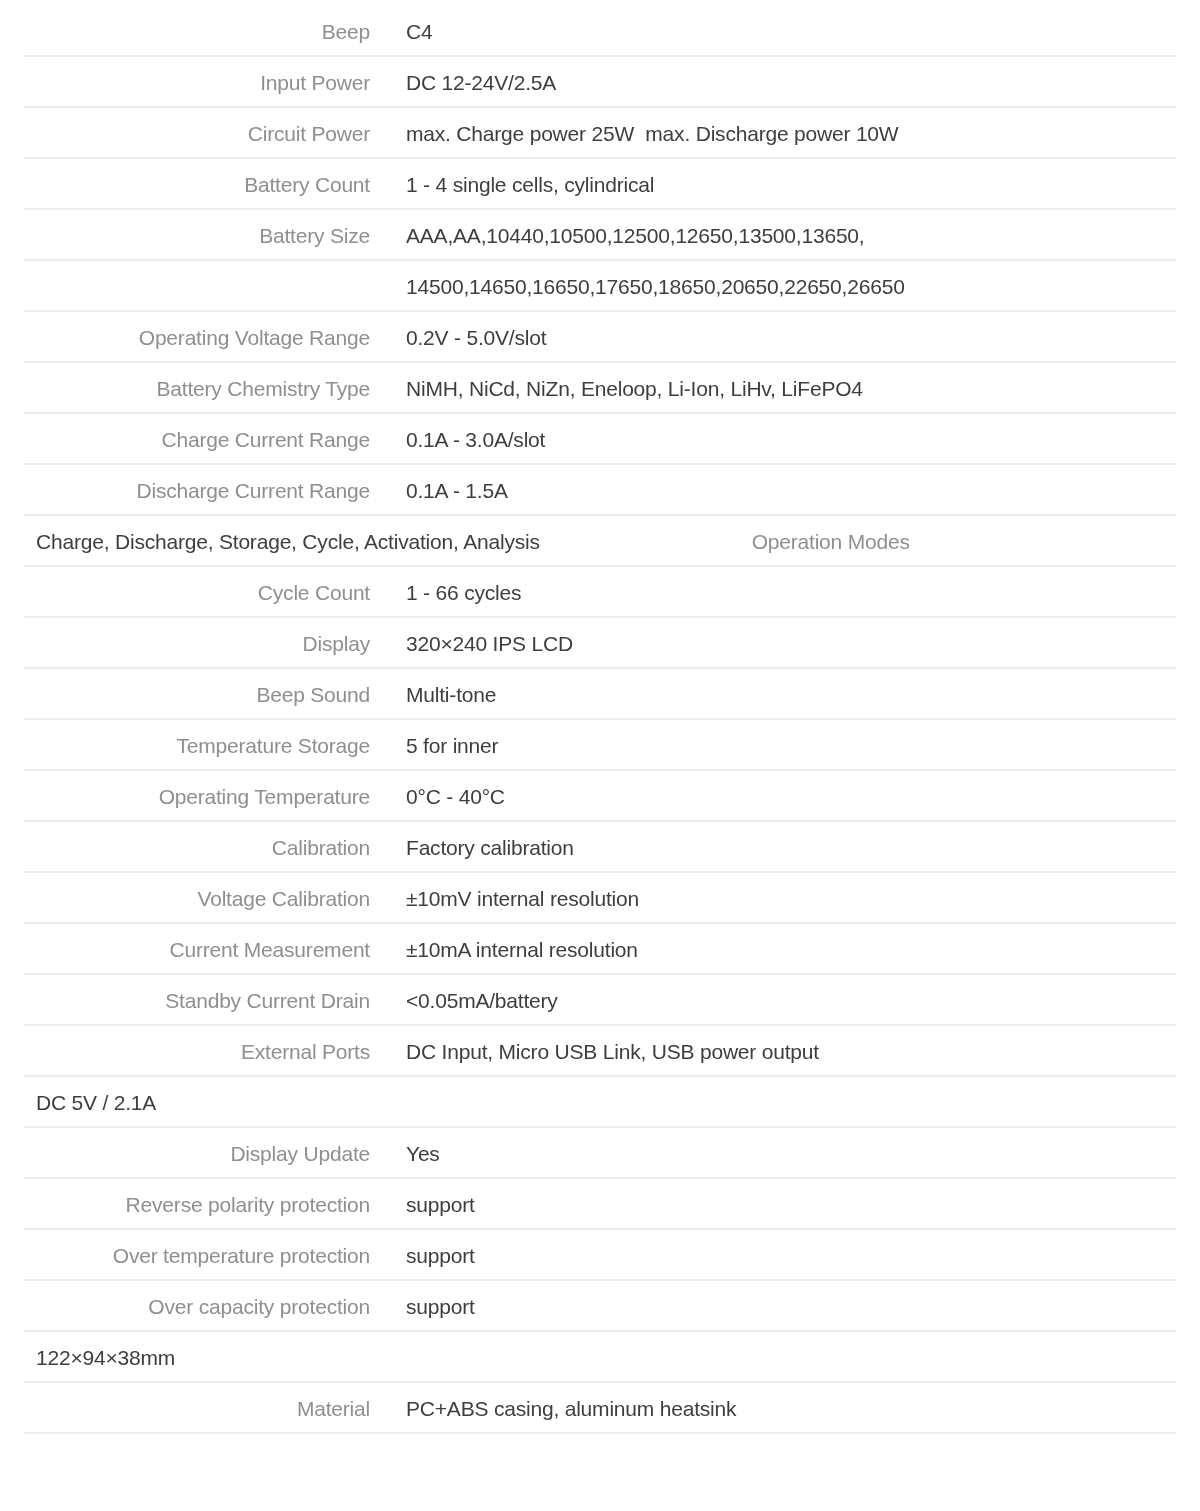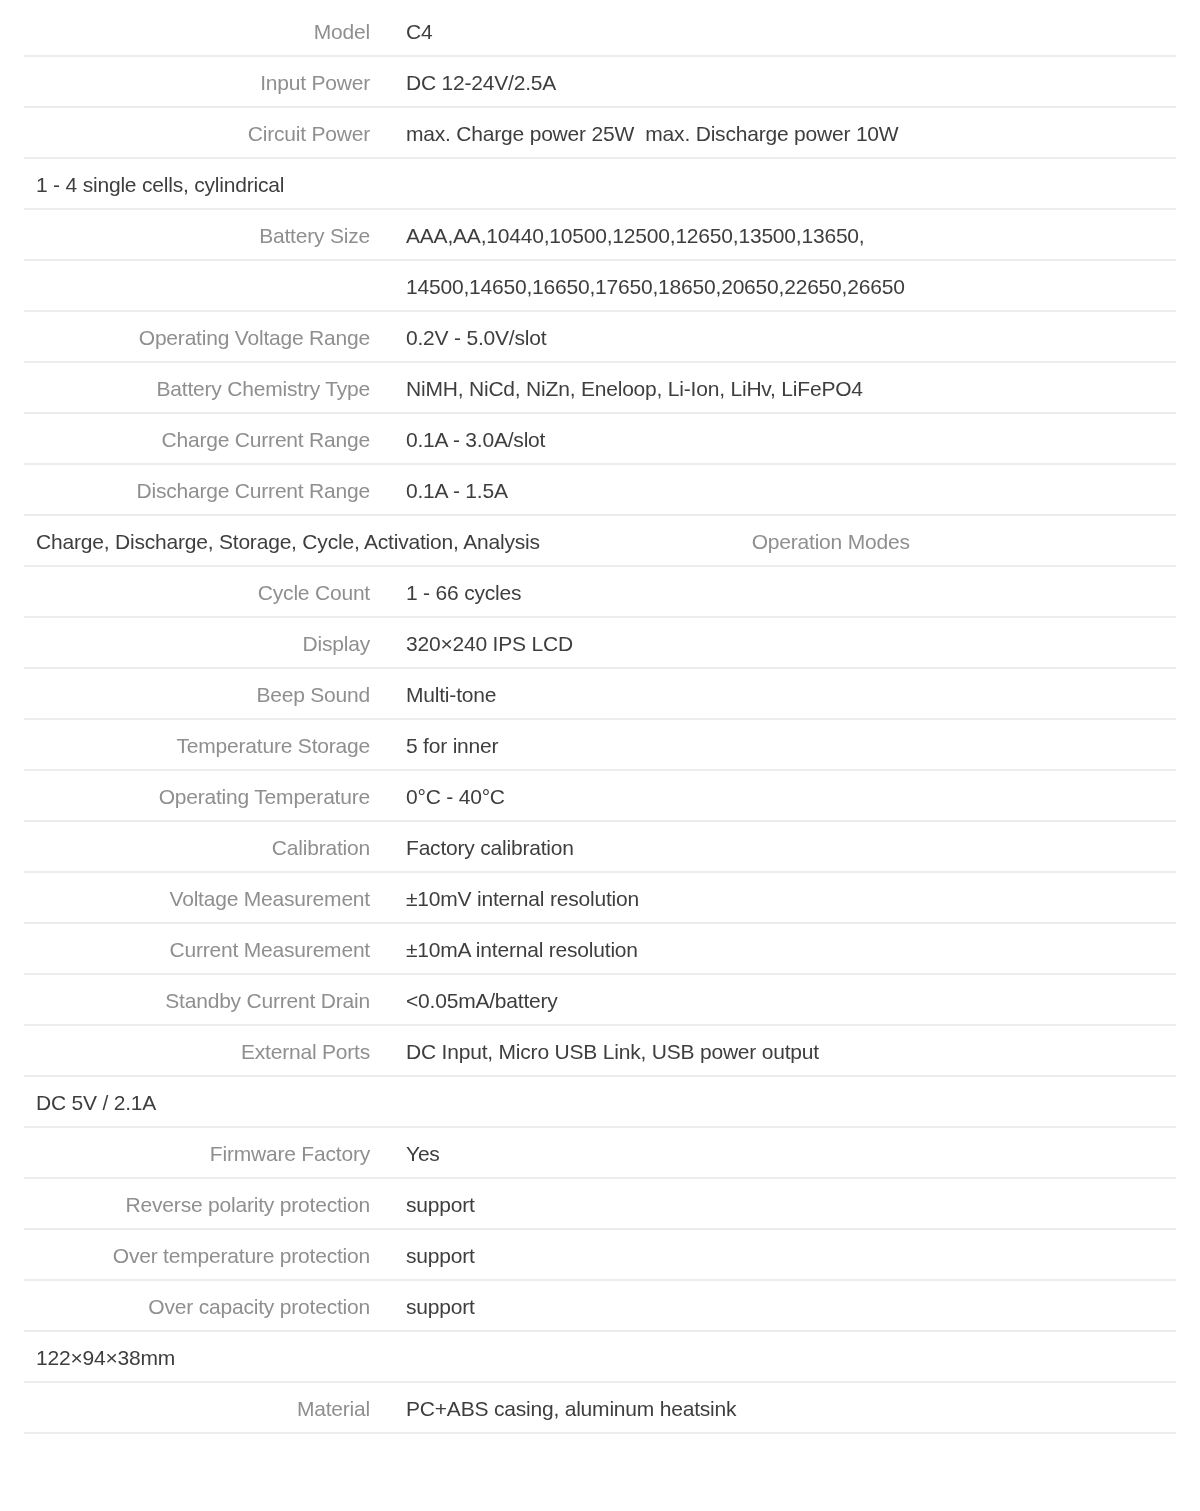--- a/index.html
+++ b/index.html
@@ -61,7 +61,7 @@
 
 <div class="spec-table" id="spec-table">
   <div class="row">
-    <div class="cell label">Model</div>
+    <div class="cell label">Beep</div>
     <div class="cell value">C4</div>
   </div>
 

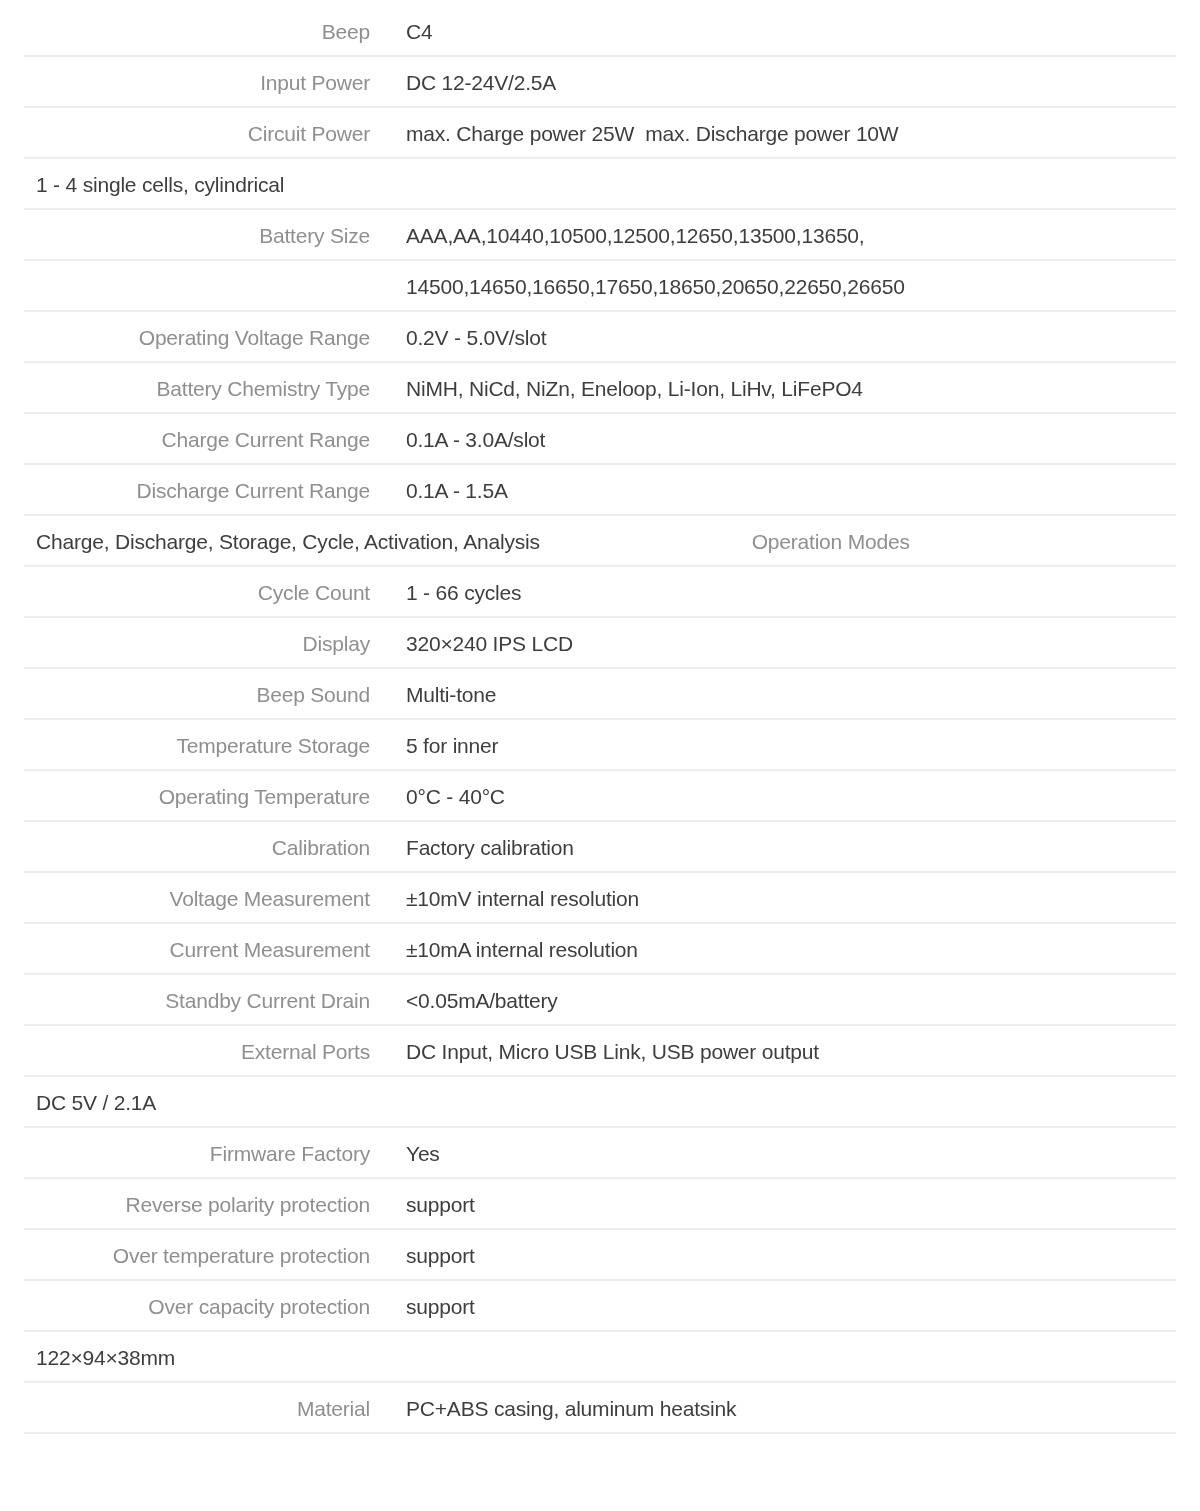--- a/index.html
+++ b/index.html
@@ -76,6 +76,7 @@
   </div>
 
   <div class="row">
+    <div class="cell label">Battery Count</div>
     <div class="cell value">1 - 4 single cells, cylindrical</div>
   </div>
 

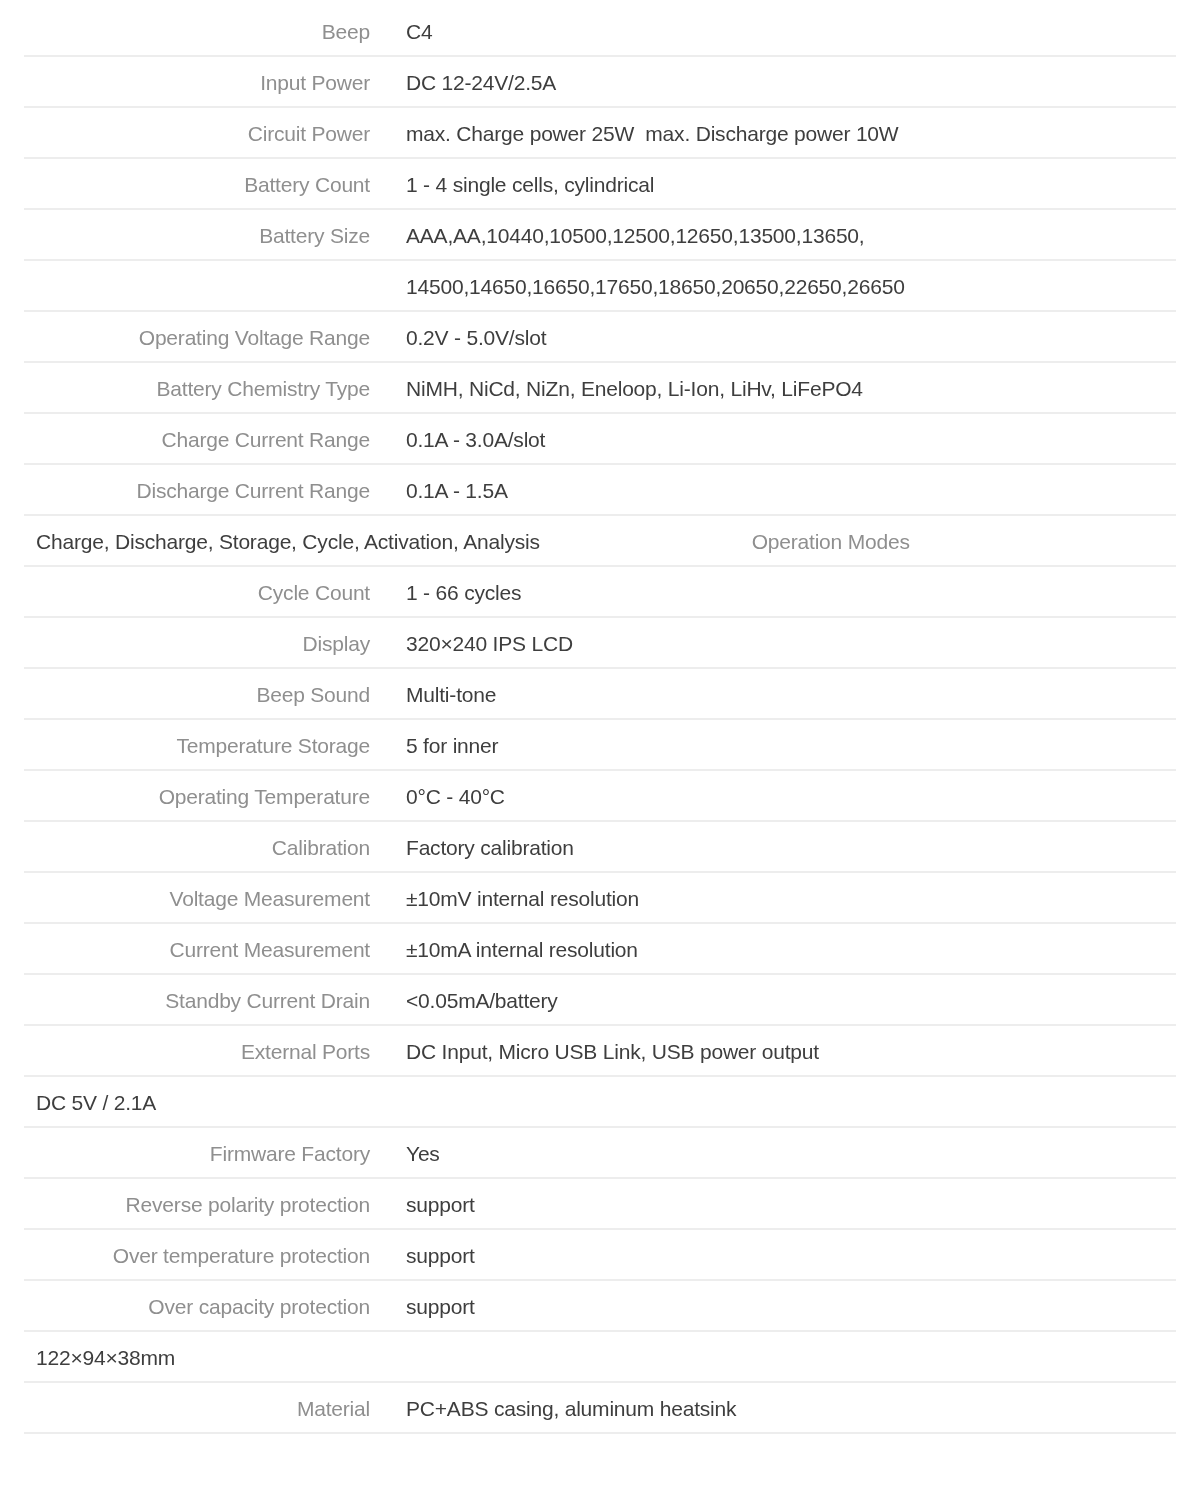--- a/index.html
+++ b/index.html
@@ -146,7 +146,7 @@
   </div>
 
   <div class="row">
-    <div class="cell label">Voltage Measurement</div>
+    <div class="cell label">Voltage Calibration</div>
     <div class="cell value">±10mV internal resolution</div>
   </div>
 

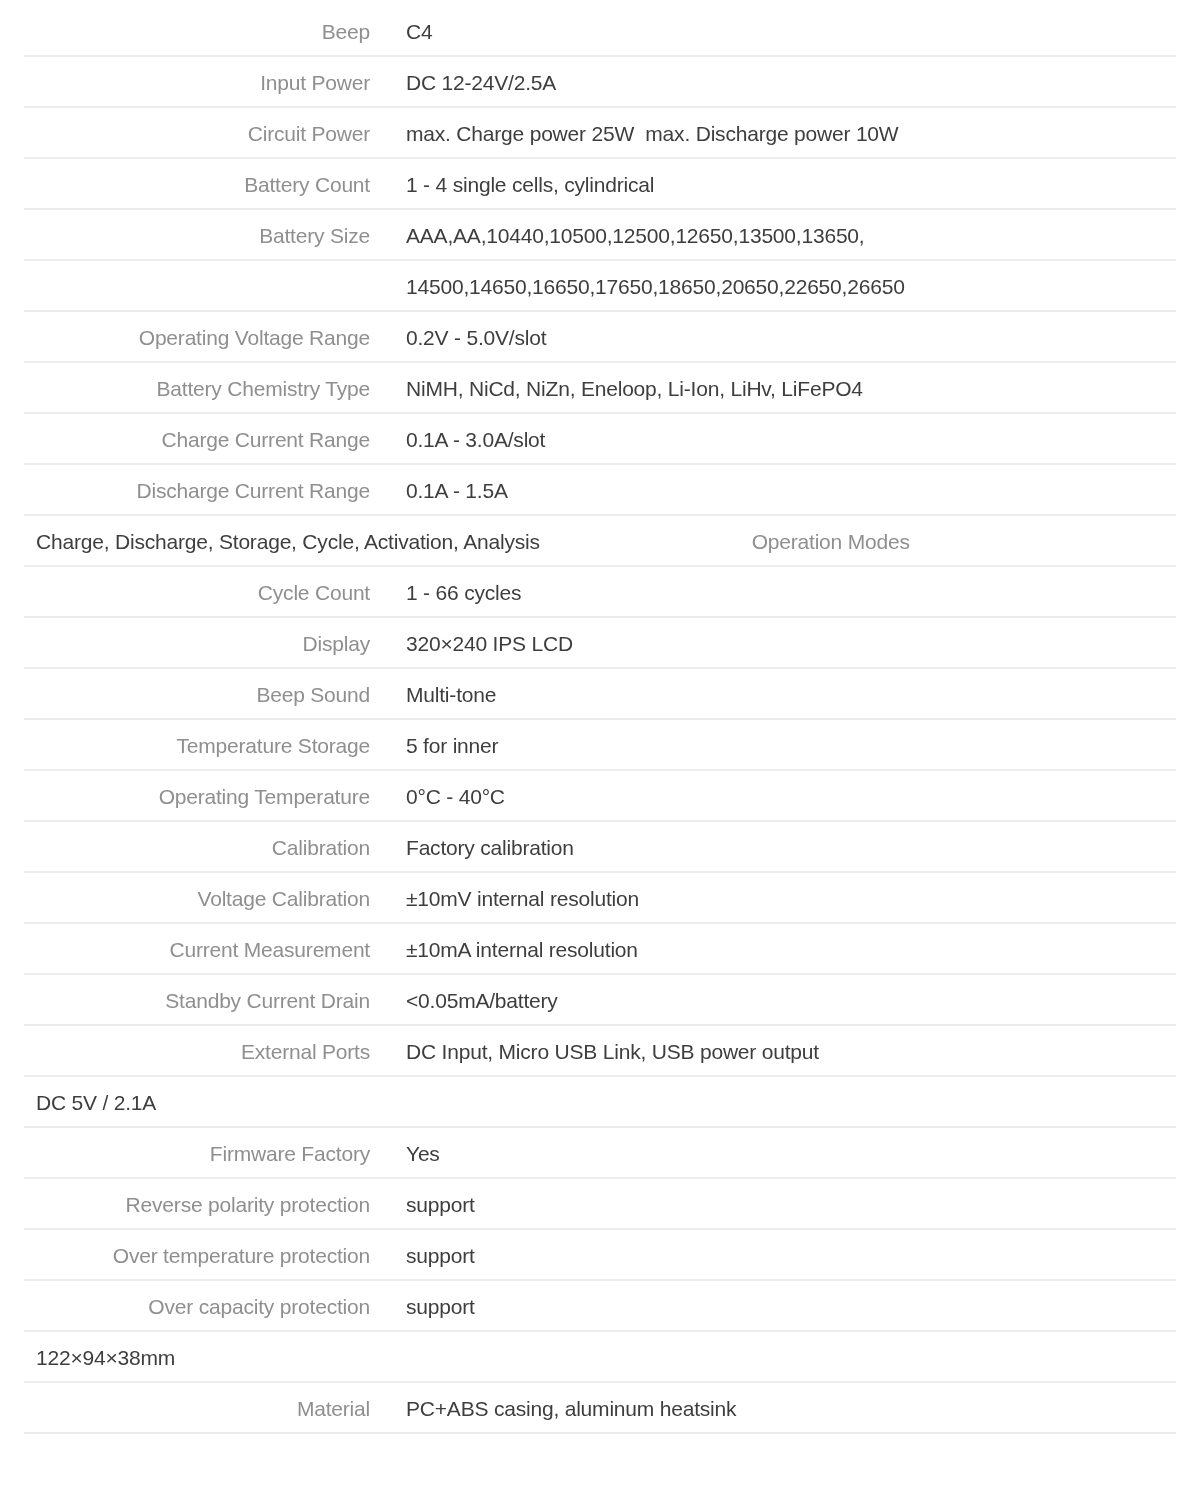--- a/index.html
+++ b/index.html
@@ -170,7 +170,7 @@
   </div>
 
   <div class="row">
-    <div class="cell label">Firmware Factory</div>
+    <div class="cell label">Display Update</div>
     <div class="cell value">Yes</div>
   </div>
 

